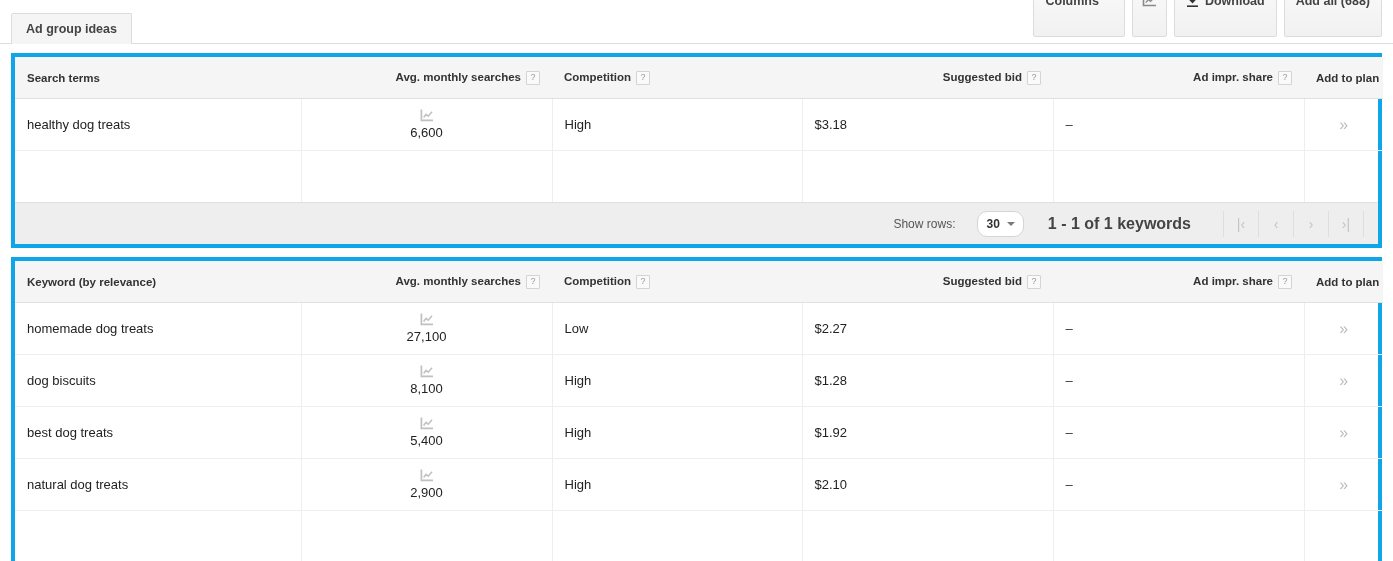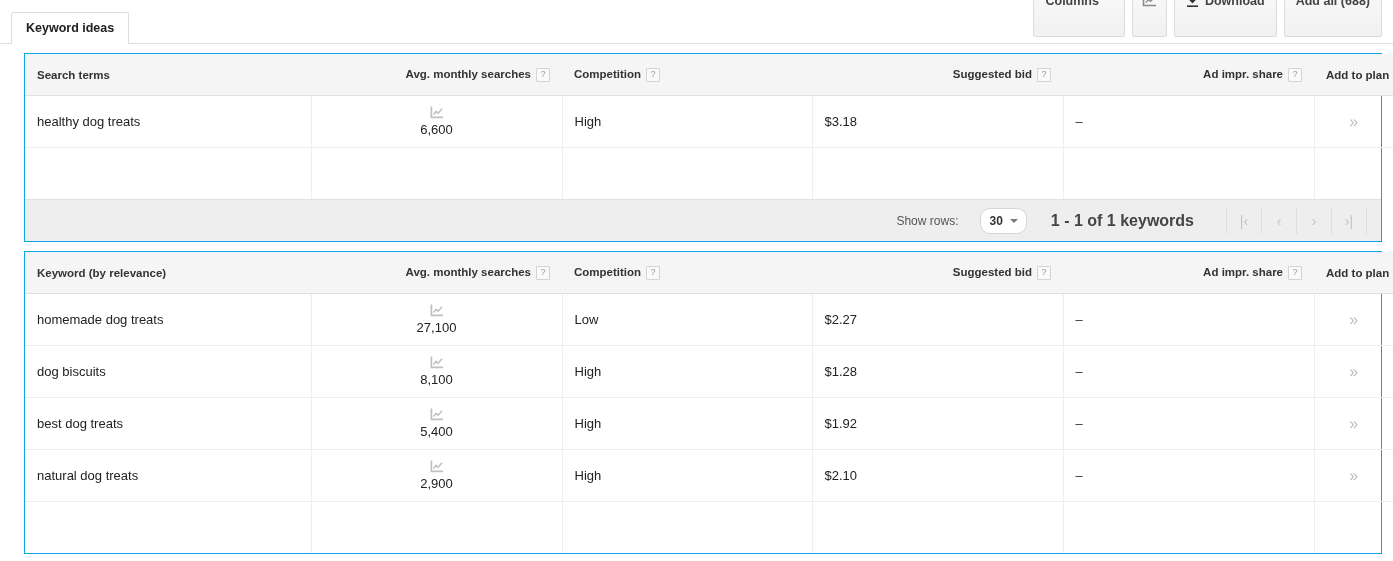--- a/index.html
+++ b/index.html
@@ -229,6 +229,9 @@
 <div class="tabstrip">
   <div class="tabstrip-line"></div>
 
+  <div class="tab">
+    <span>Ad group ideas</span>
+  </div>
   <div class="tab active">
     <span>Keyword ideas</span>
   </div>

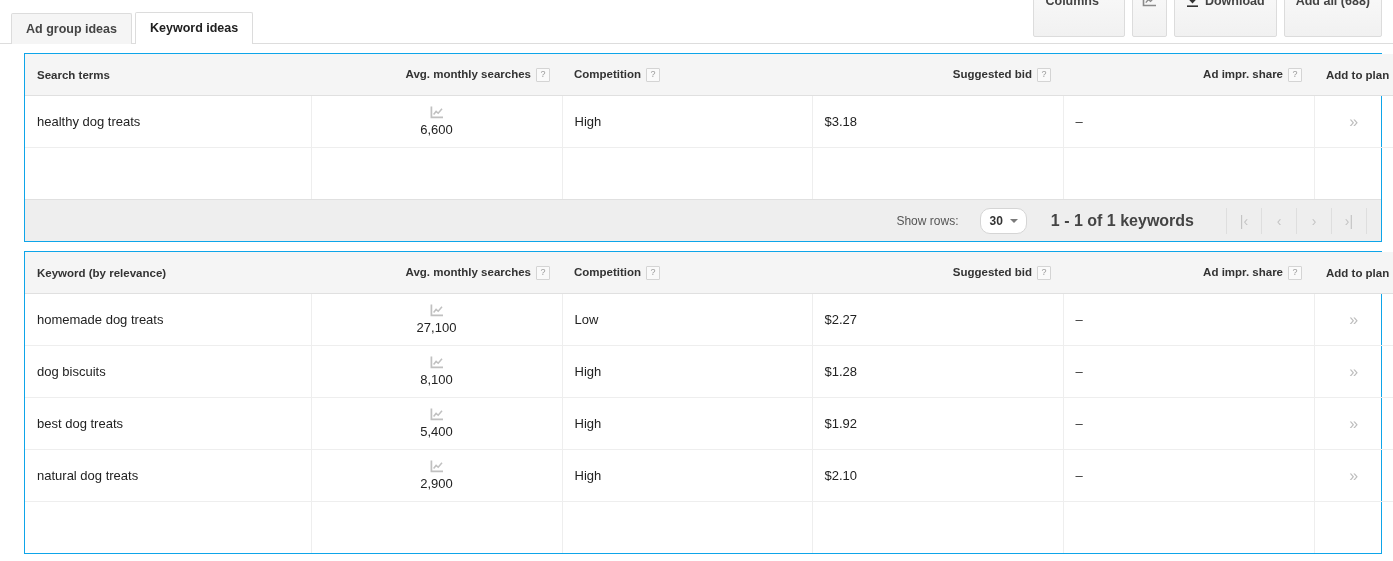--- a/index.html
+++ b/index.html
@@ -231,9 +231,6 @@
 
   <div class="tab">
     <span>Ad group ideas</span>
-  </div>
-  <div class="tab active">
-    <span>Keyword ideas</span>
   </div>
 
   <div class="toolbar">

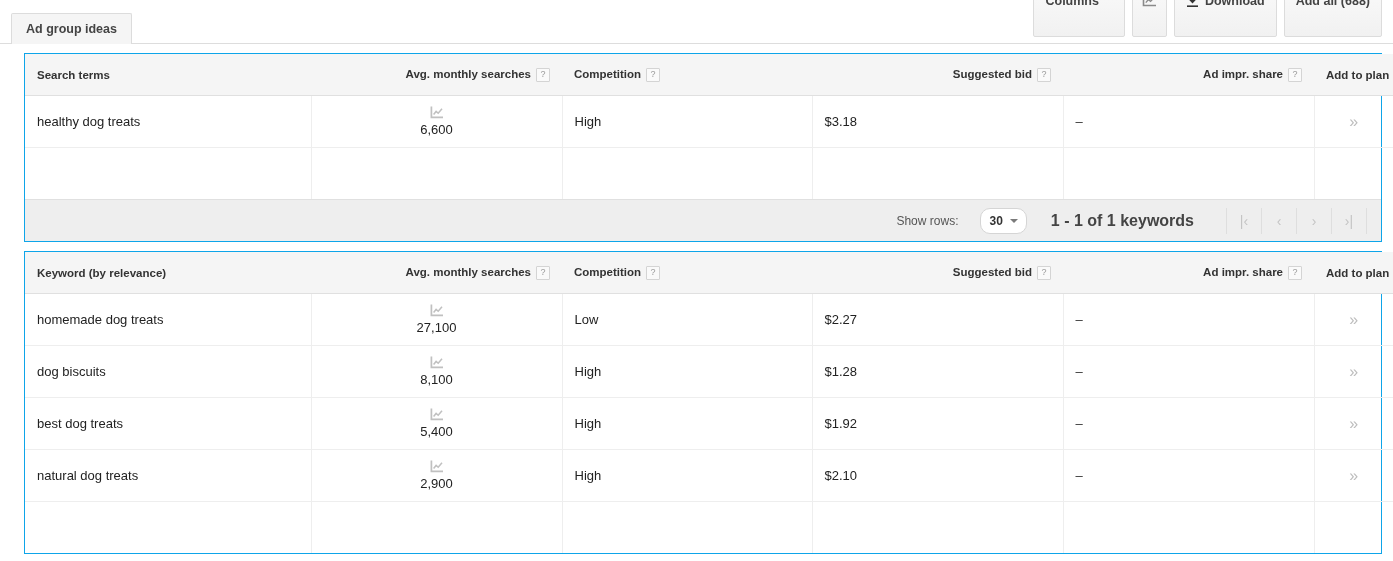--- a/index.html
+++ b/index.html
@@ -95,8 +95,8 @@
 
   
   .card {
-    margin: 9px 11px 0 24px;
-    border: 1px solid #0ea5e9;
+    margin: 9px 11px 0 11px;
+    border: 4px solid #0ea5e9;
     background: #ffffff;
     box-sizing: border-box;
   }

